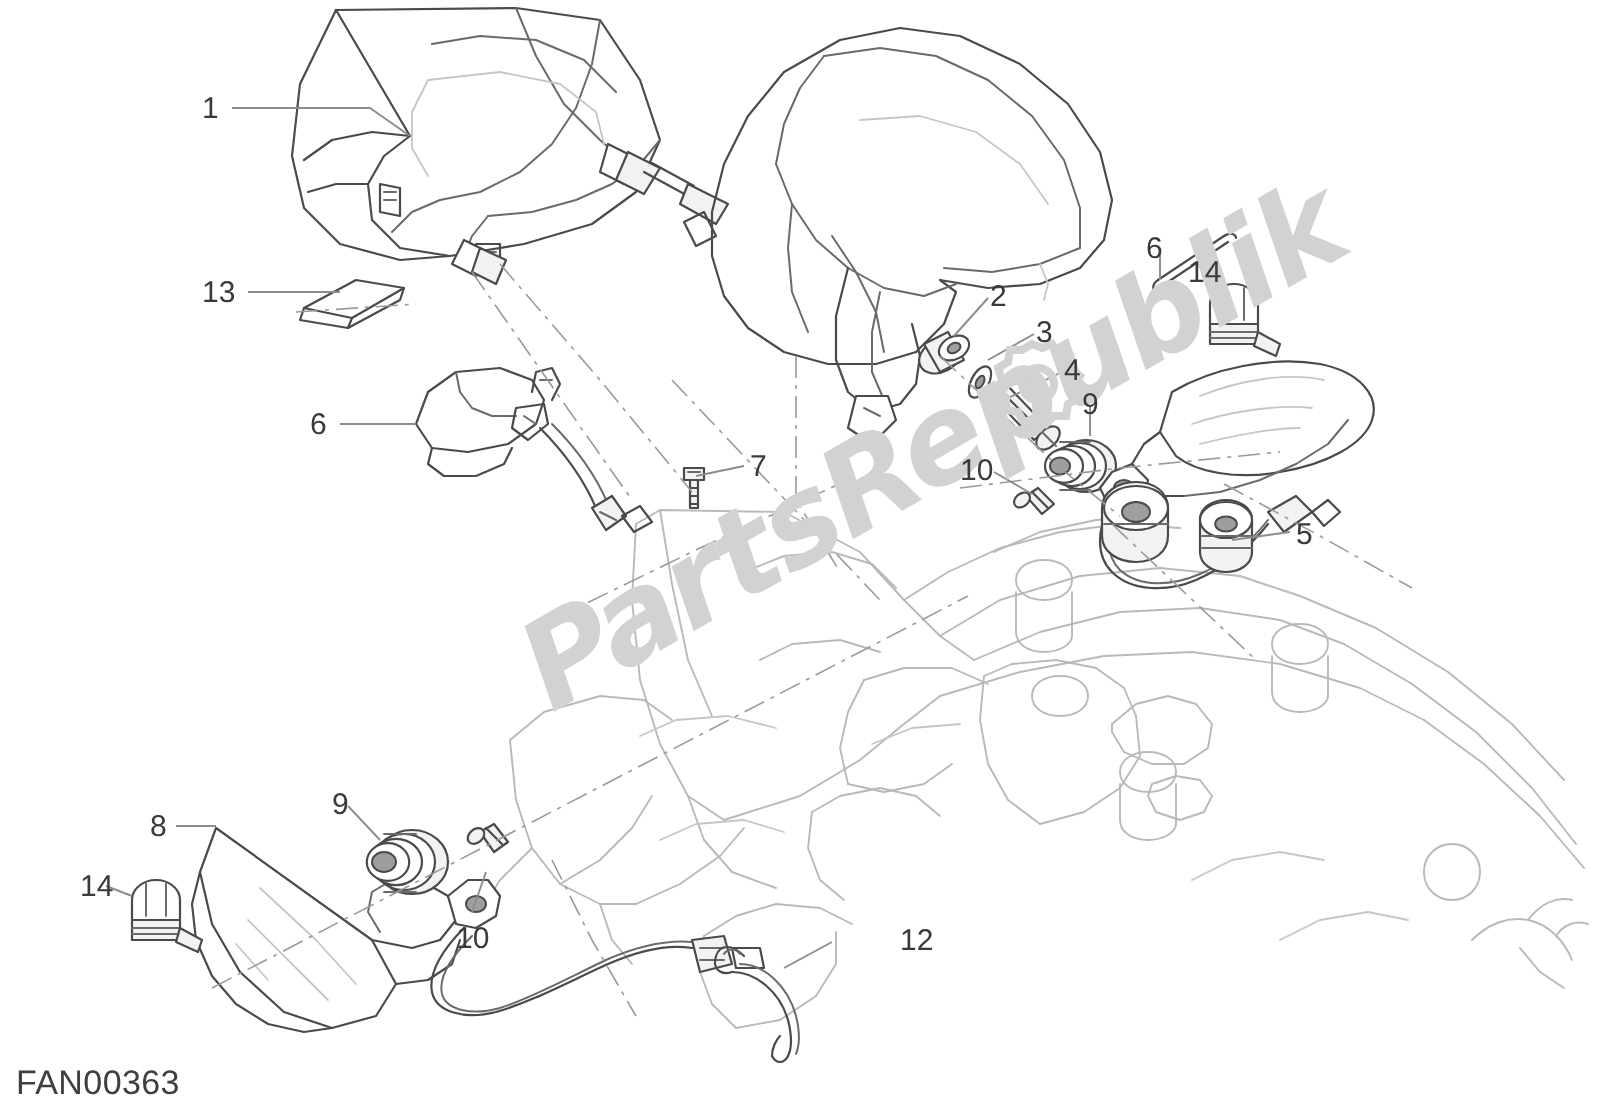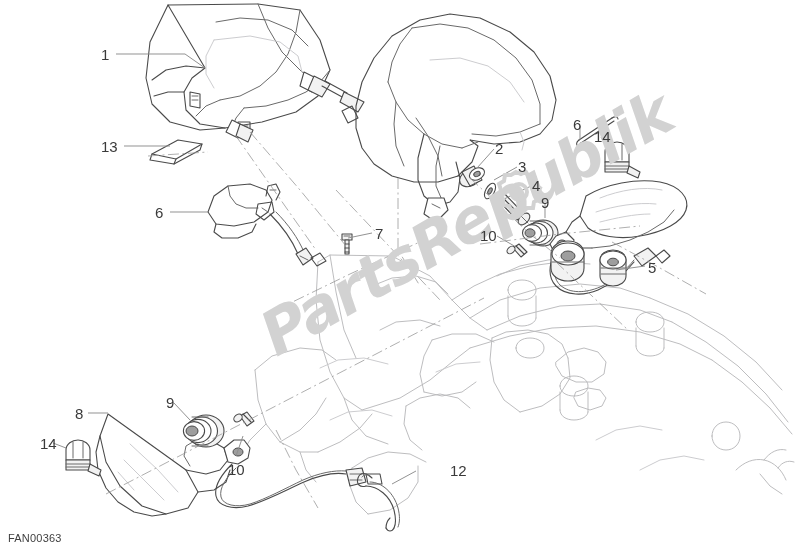--- a/index.html
+++ b/index.html
@@ -20,7 +20,7 @@
     position:absolute;
     left:8px; top:532px;
     font-family:"Liberation Sans",sans-serif;
-    font-size:11px;
+    font-size:17px;
     color:#3f3f3f;
     letter-spacing:.2px;
   }

